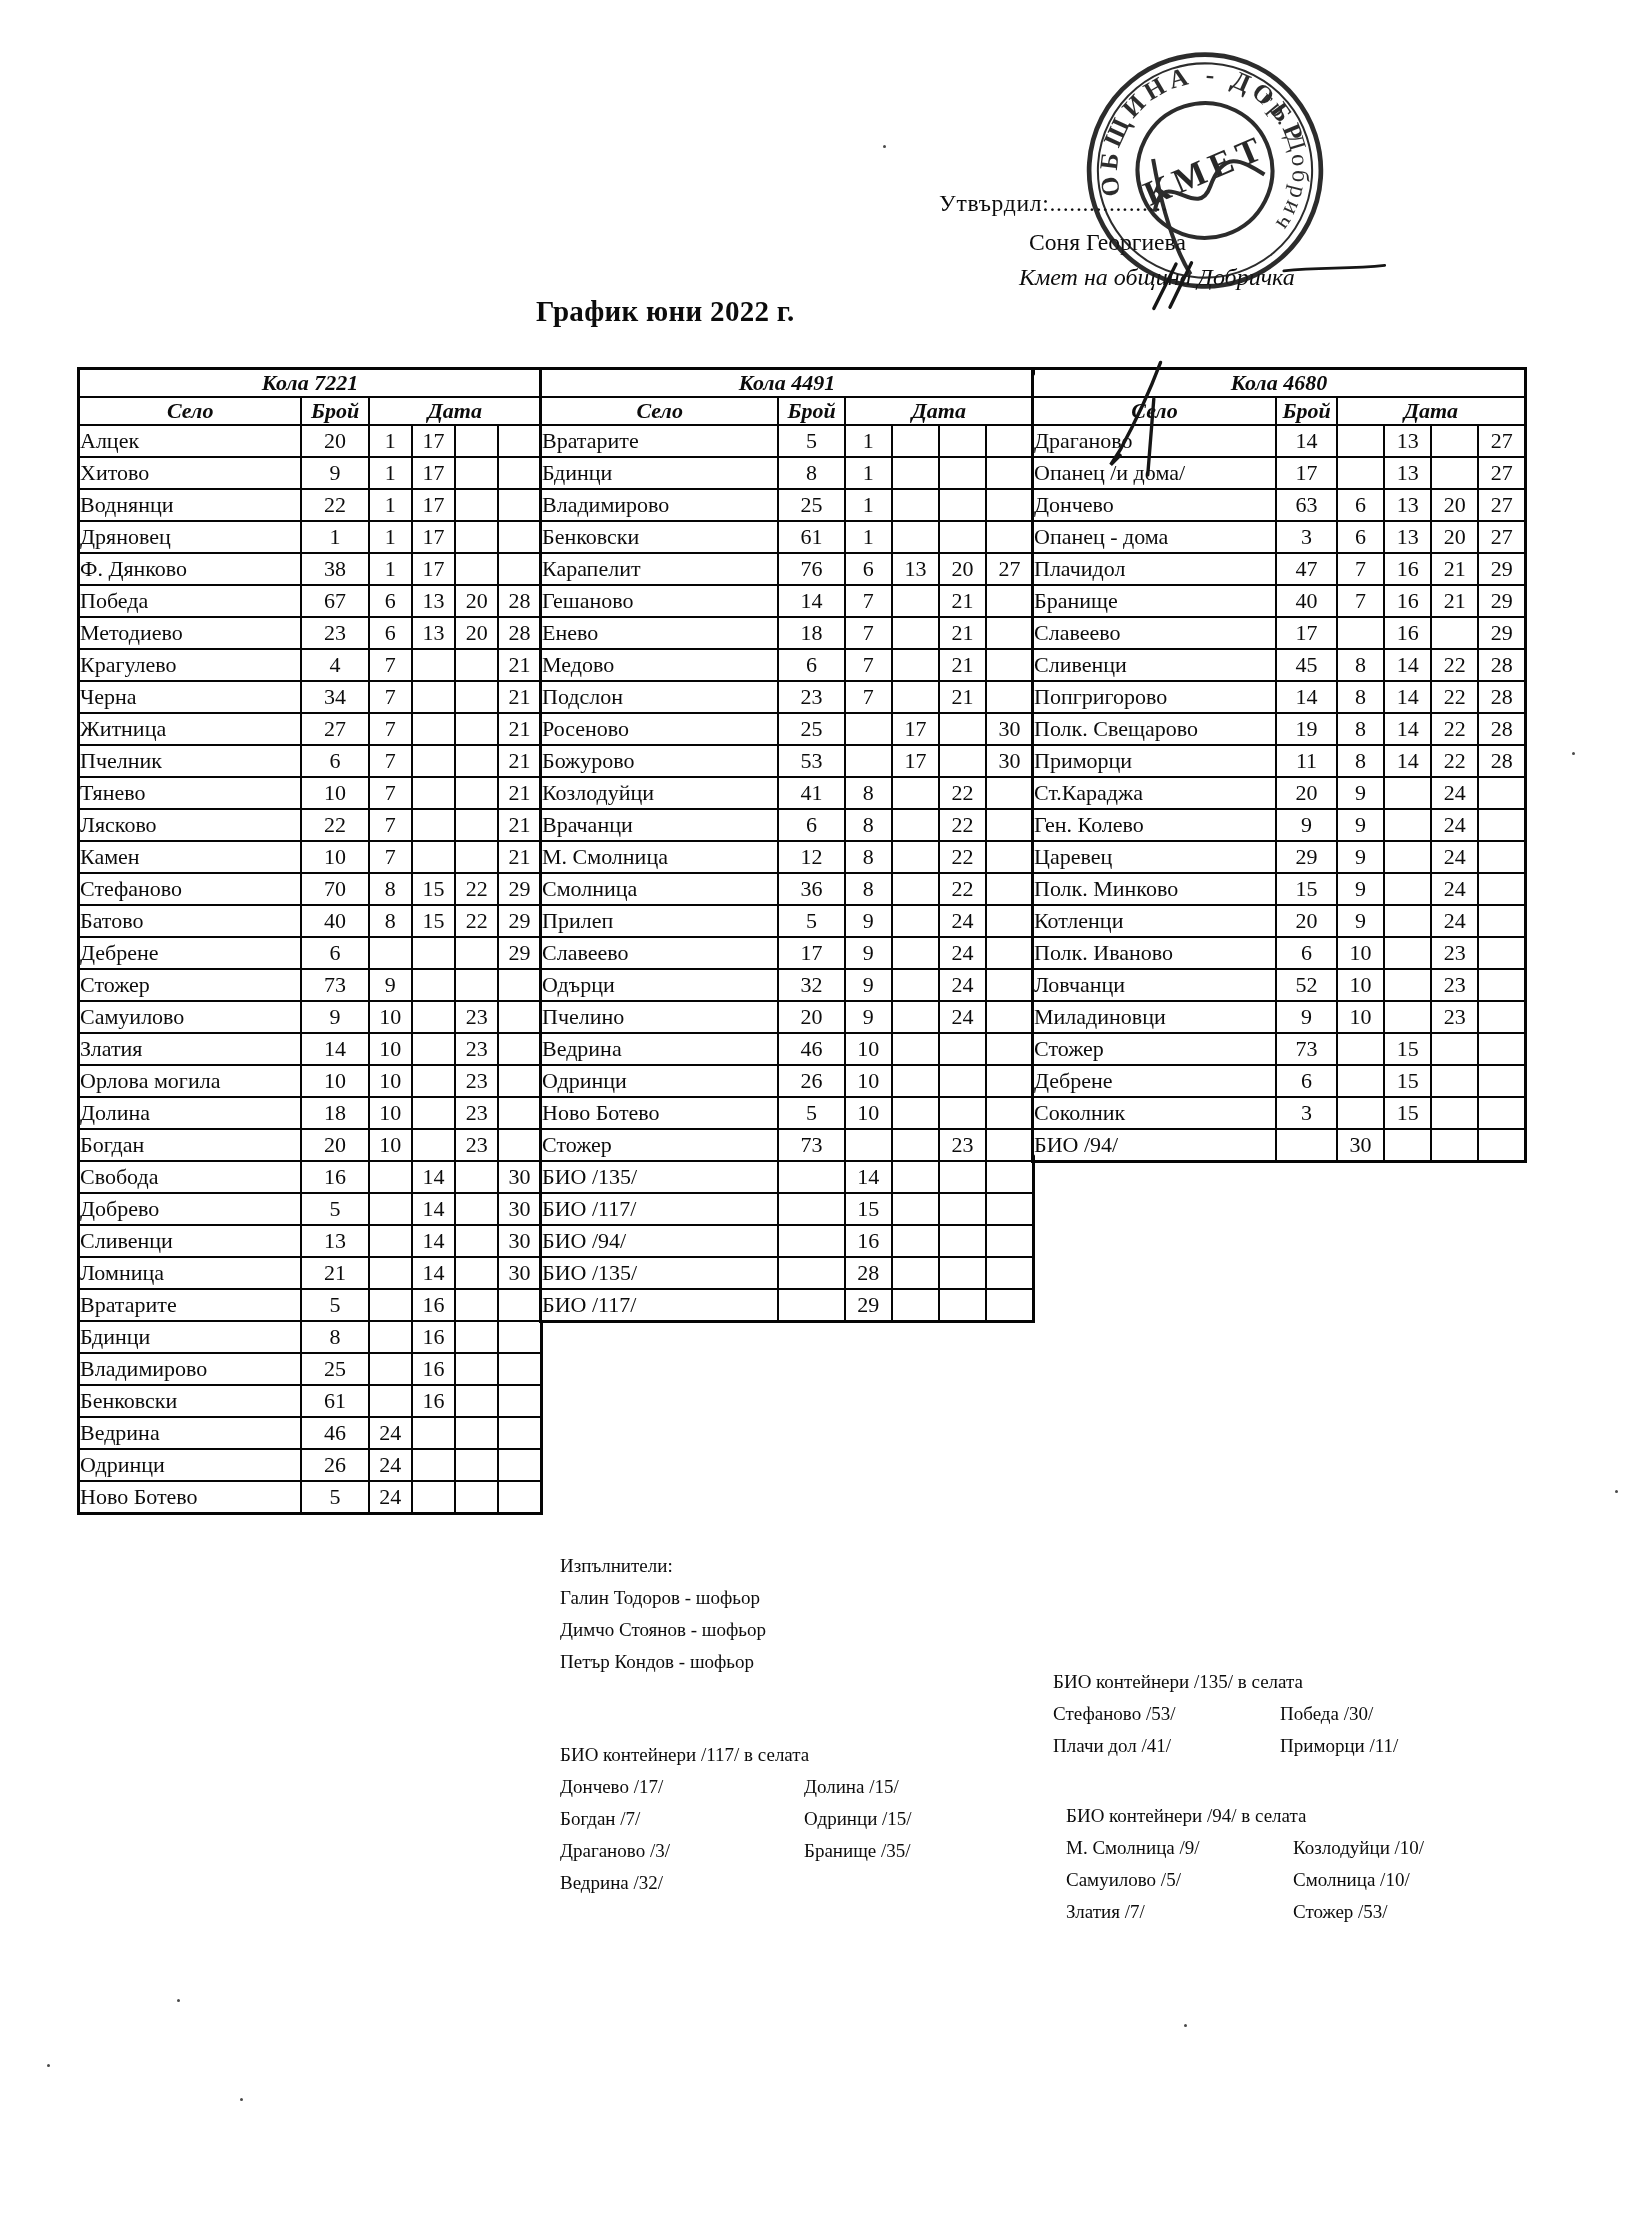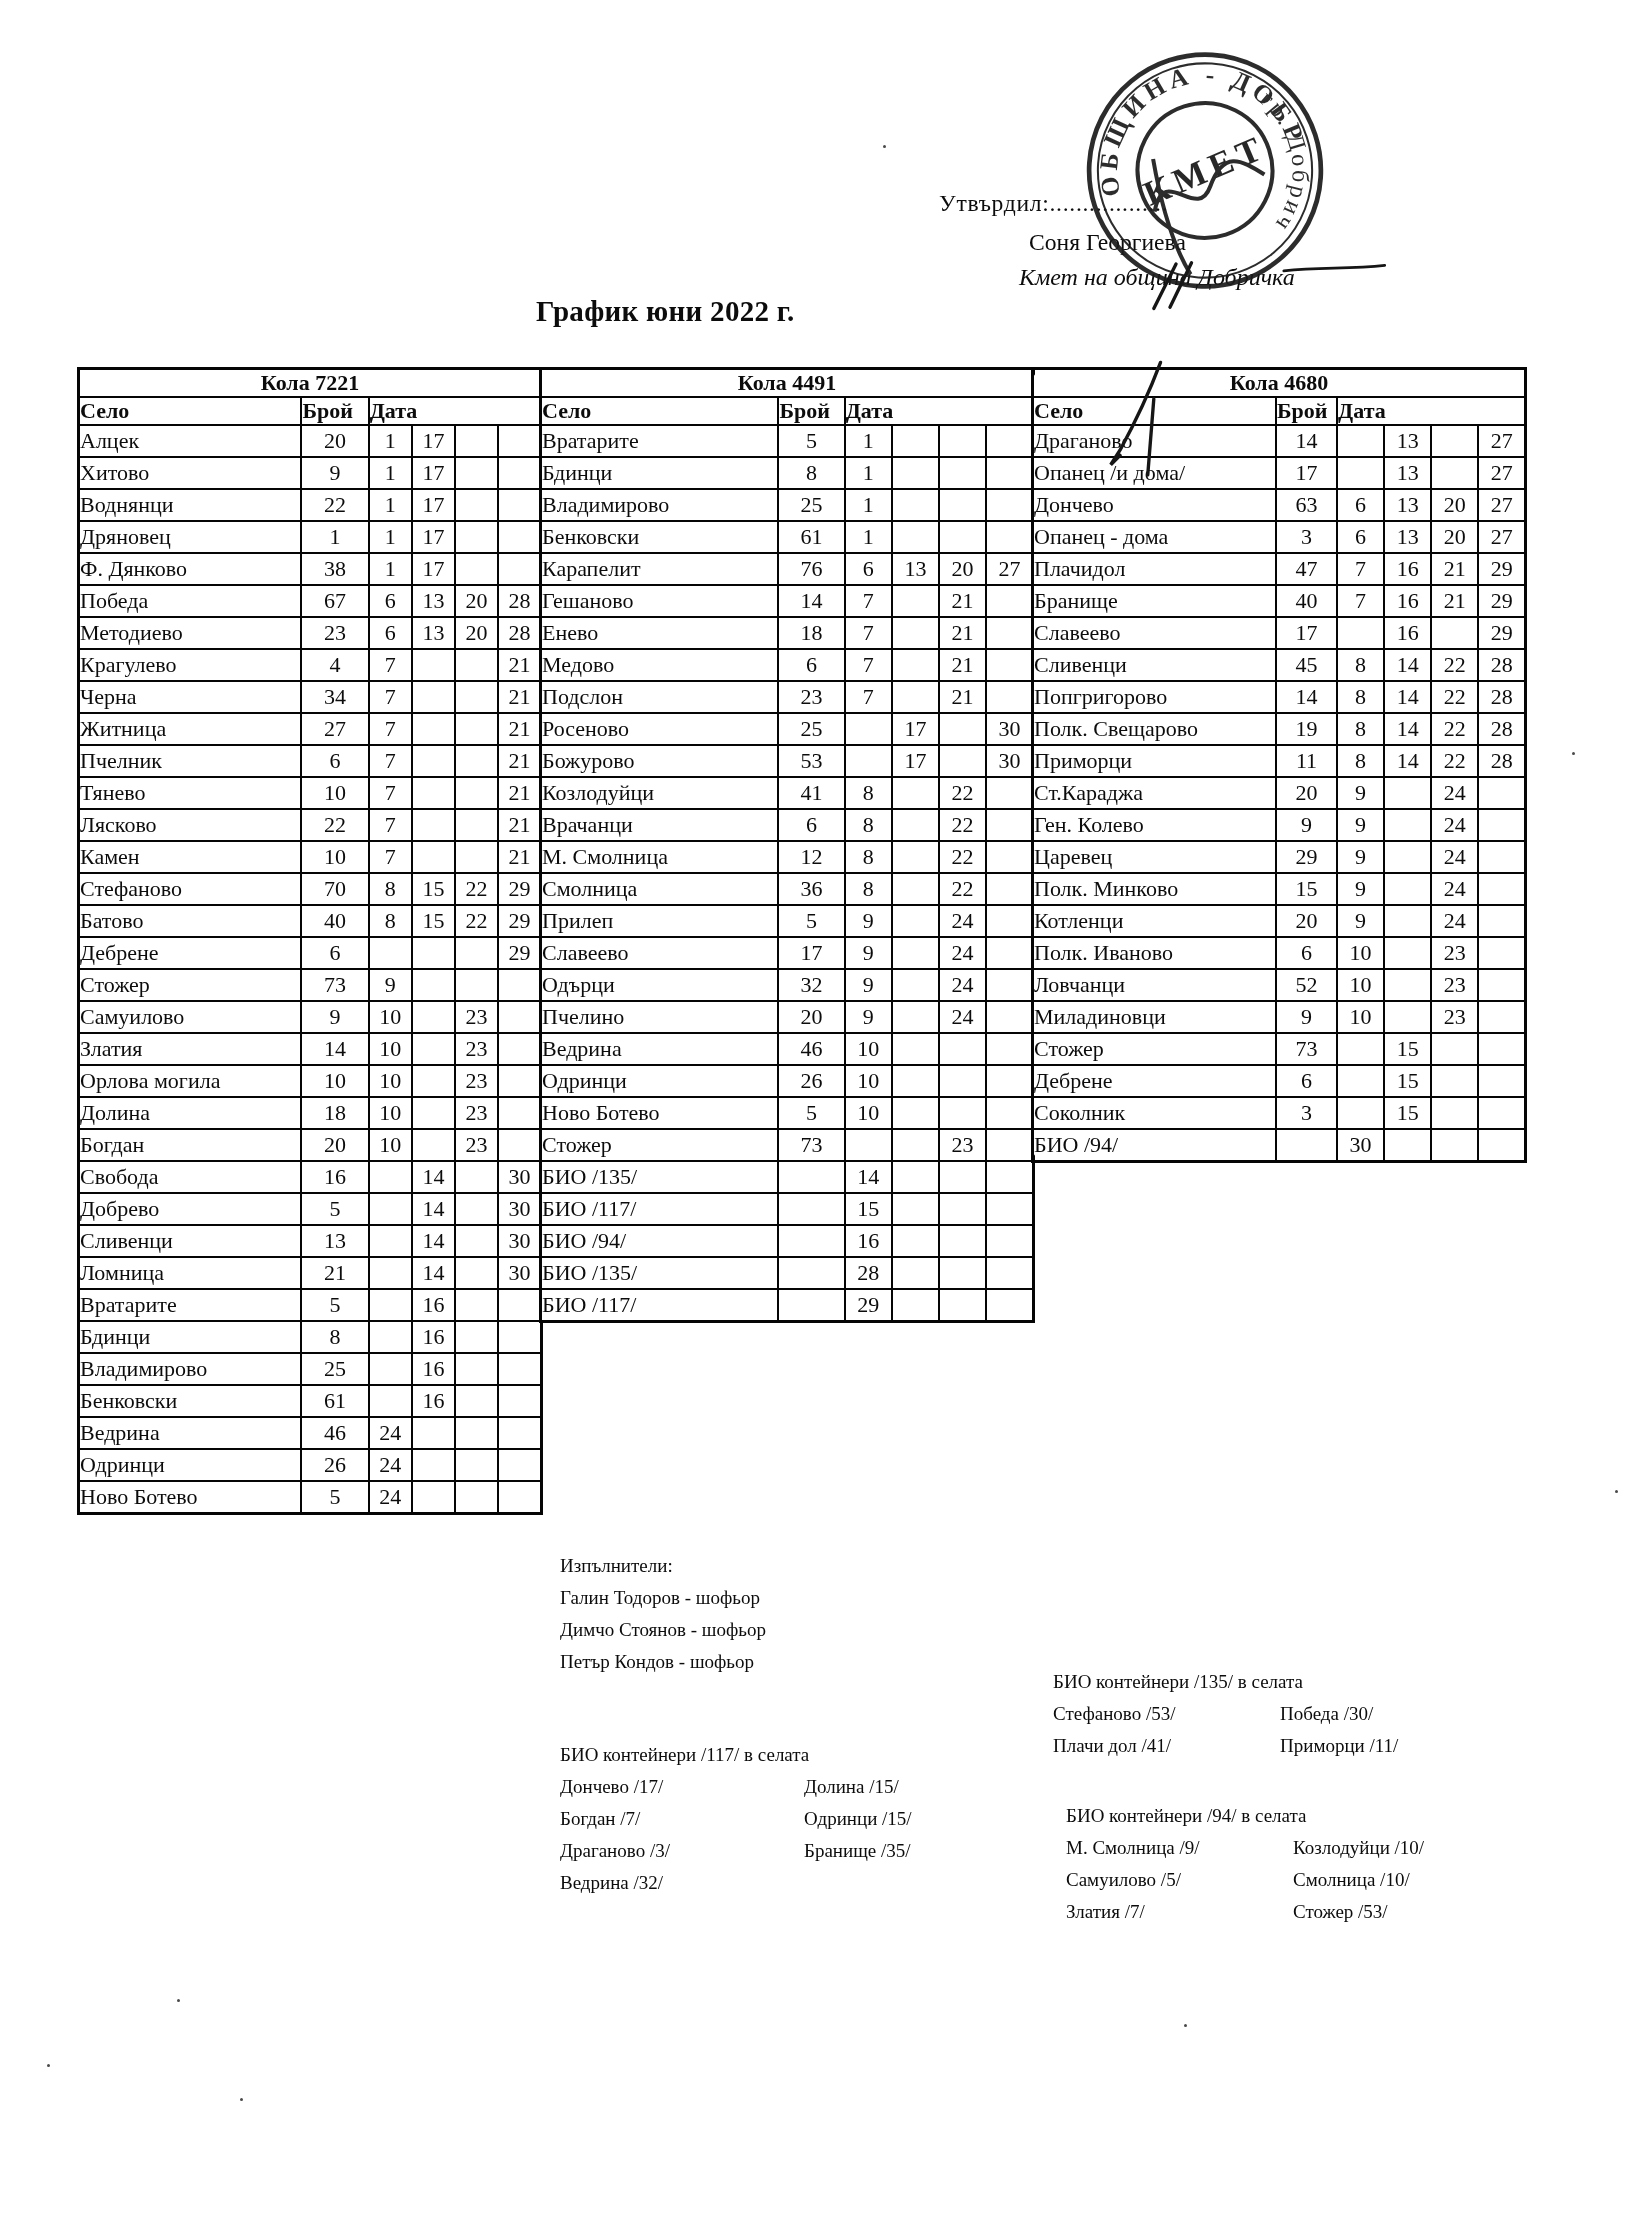--- a/index.html
+++ b/index.html
@@ -35,7 +35,7 @@
   }
   table.sched{border:3.4px solid #050505;}
   table.sched tr{height:32px;}
-  table.sched tr.hrow{height:18px;}
+  table.sched tr.hrow{height:18px;font-style:italic;}
   th.car{font-size:24px;font-weight:bold;text-align:center;}
   th.colhead{font-size:23.6px;font-weight:bold;text-align:left;}
   td.village{text-align:left;padding-left:6.7px;}

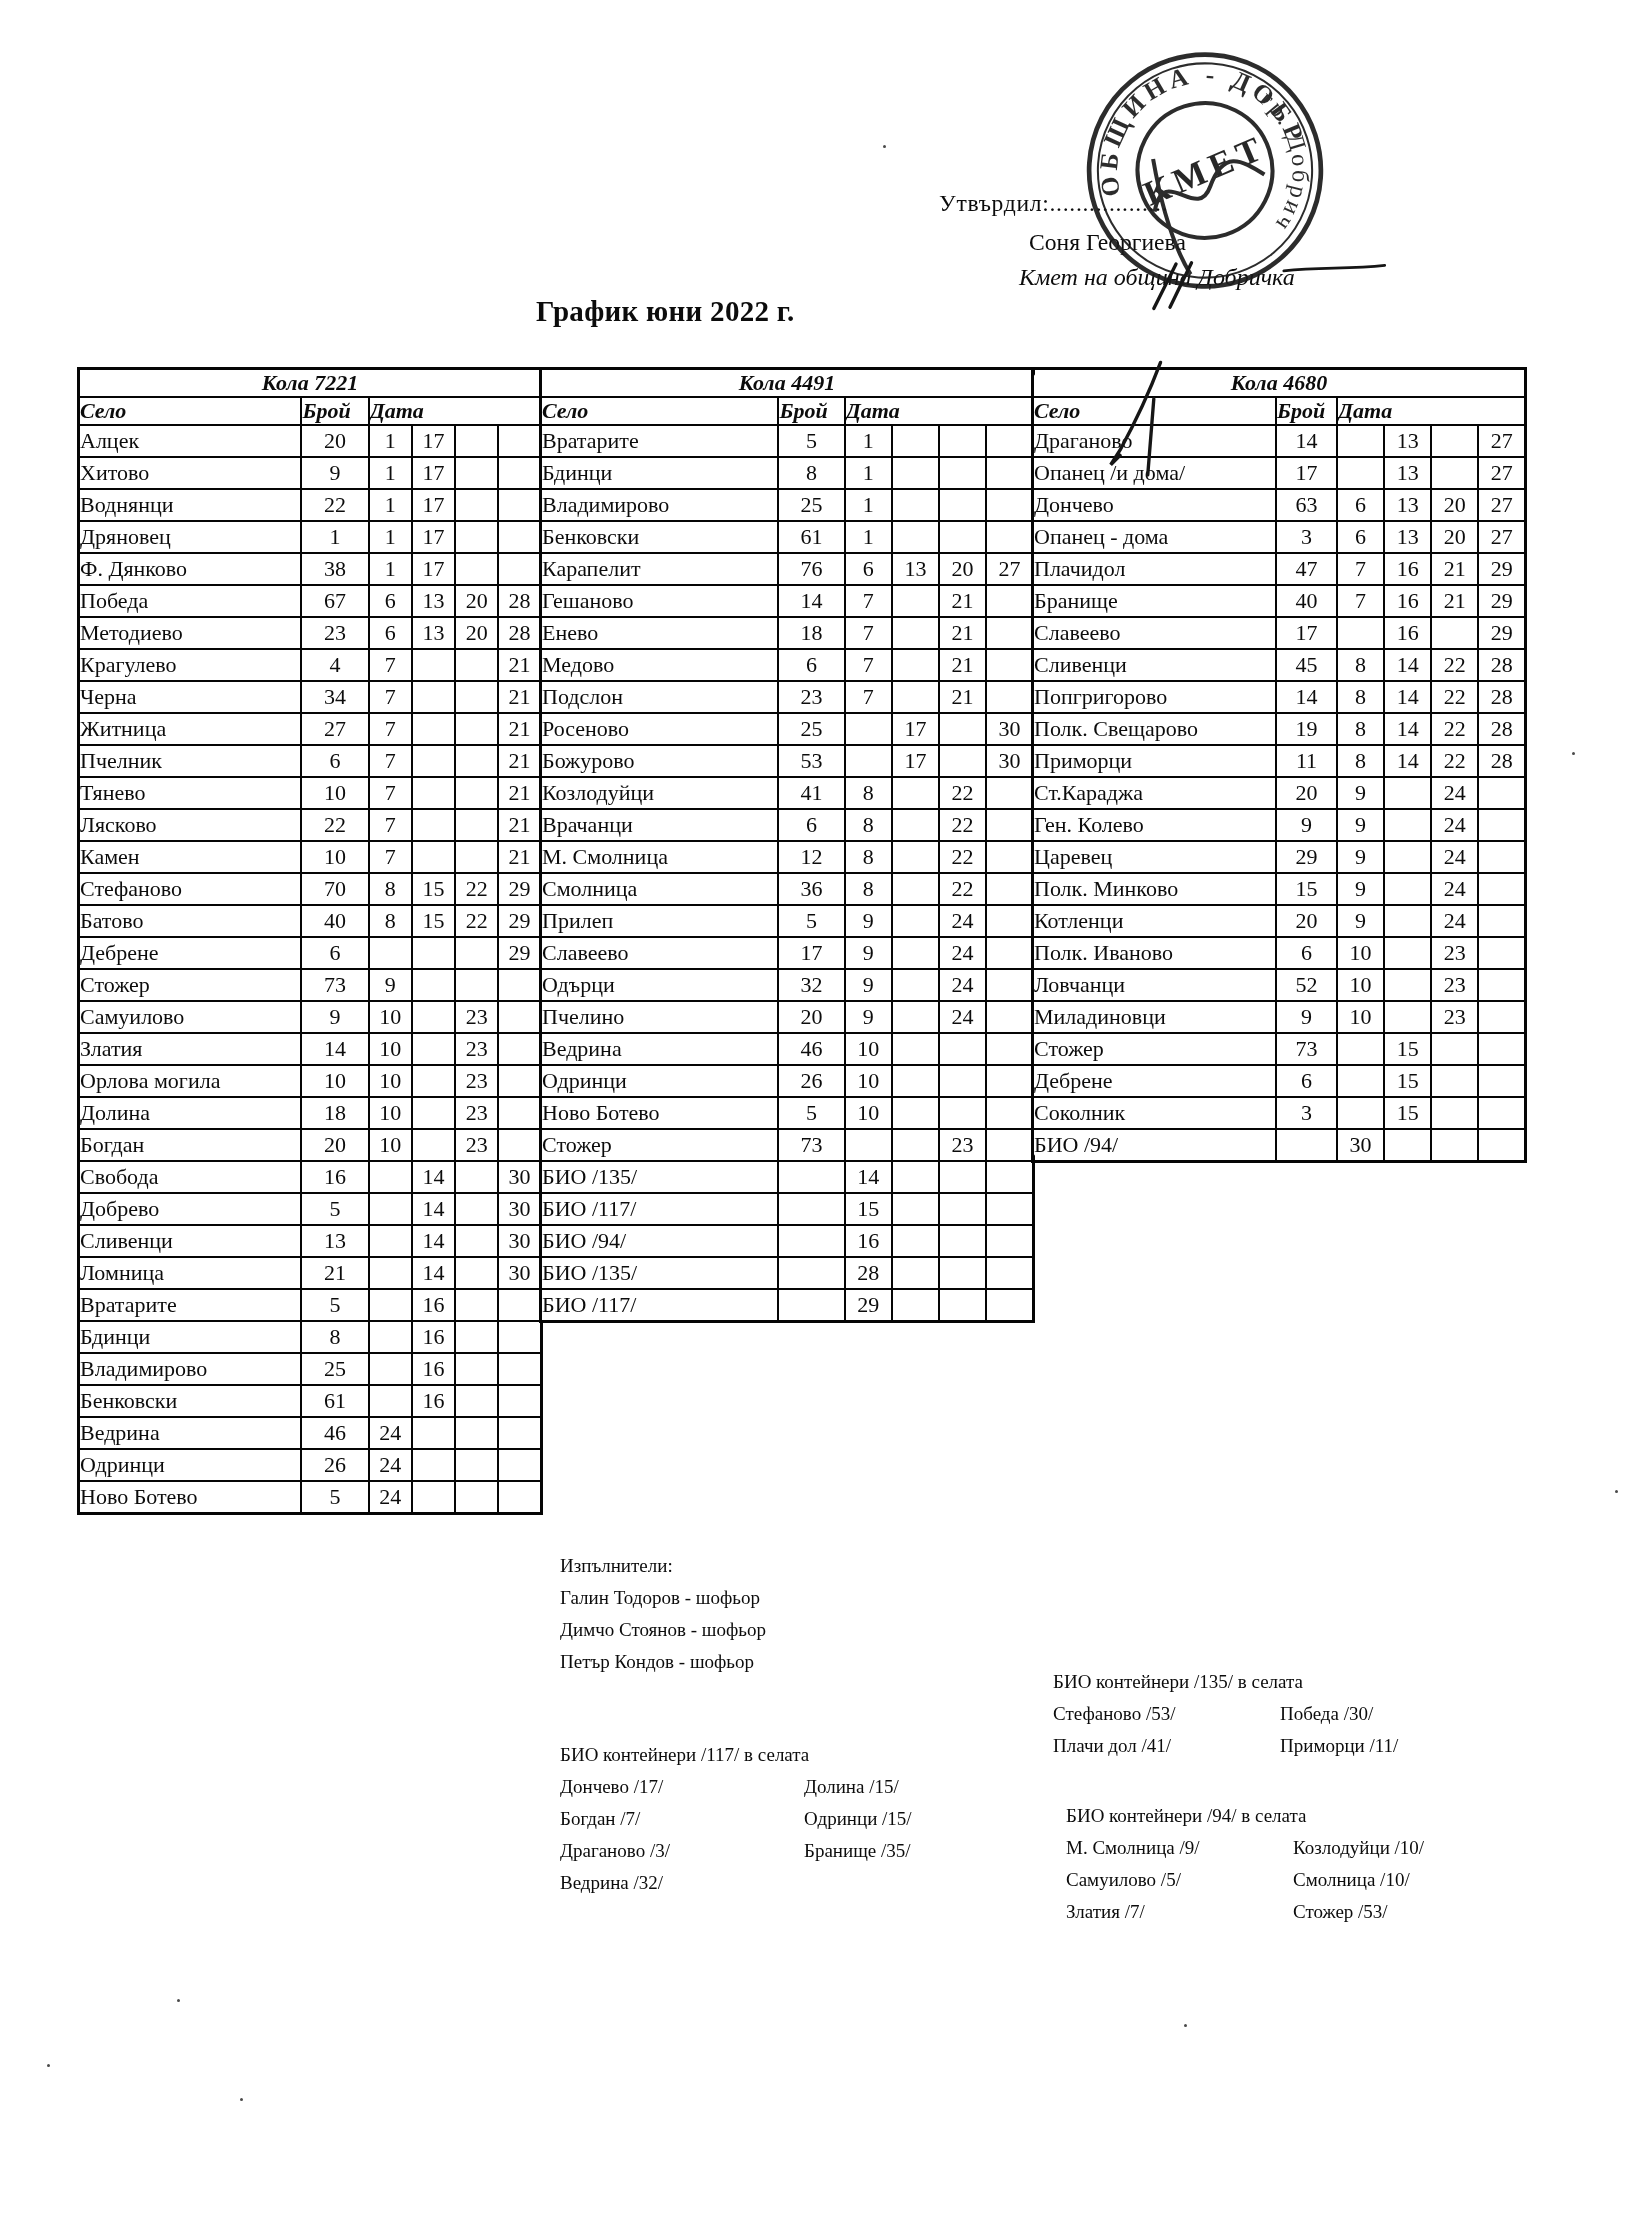--- a/index.html
+++ b/index.html
@@ -37,7 +37,7 @@
   table.sched tr{height:32px;}
   table.sched tr.hrow{height:18px;font-style:italic;}
   th.car{font-size:24px;font-weight:bold;text-align:center;}
-  th.colhead{font-size:23.6px;font-weight:bold;text-align:left;}
+  th.colhead{font-size:23.6px;font-weight:bold;text-align:center;}
   td.village{text-align:left;padding-left:6.7px;}
   td.count{text-align:center;}
   td.date{text-align:center;}

